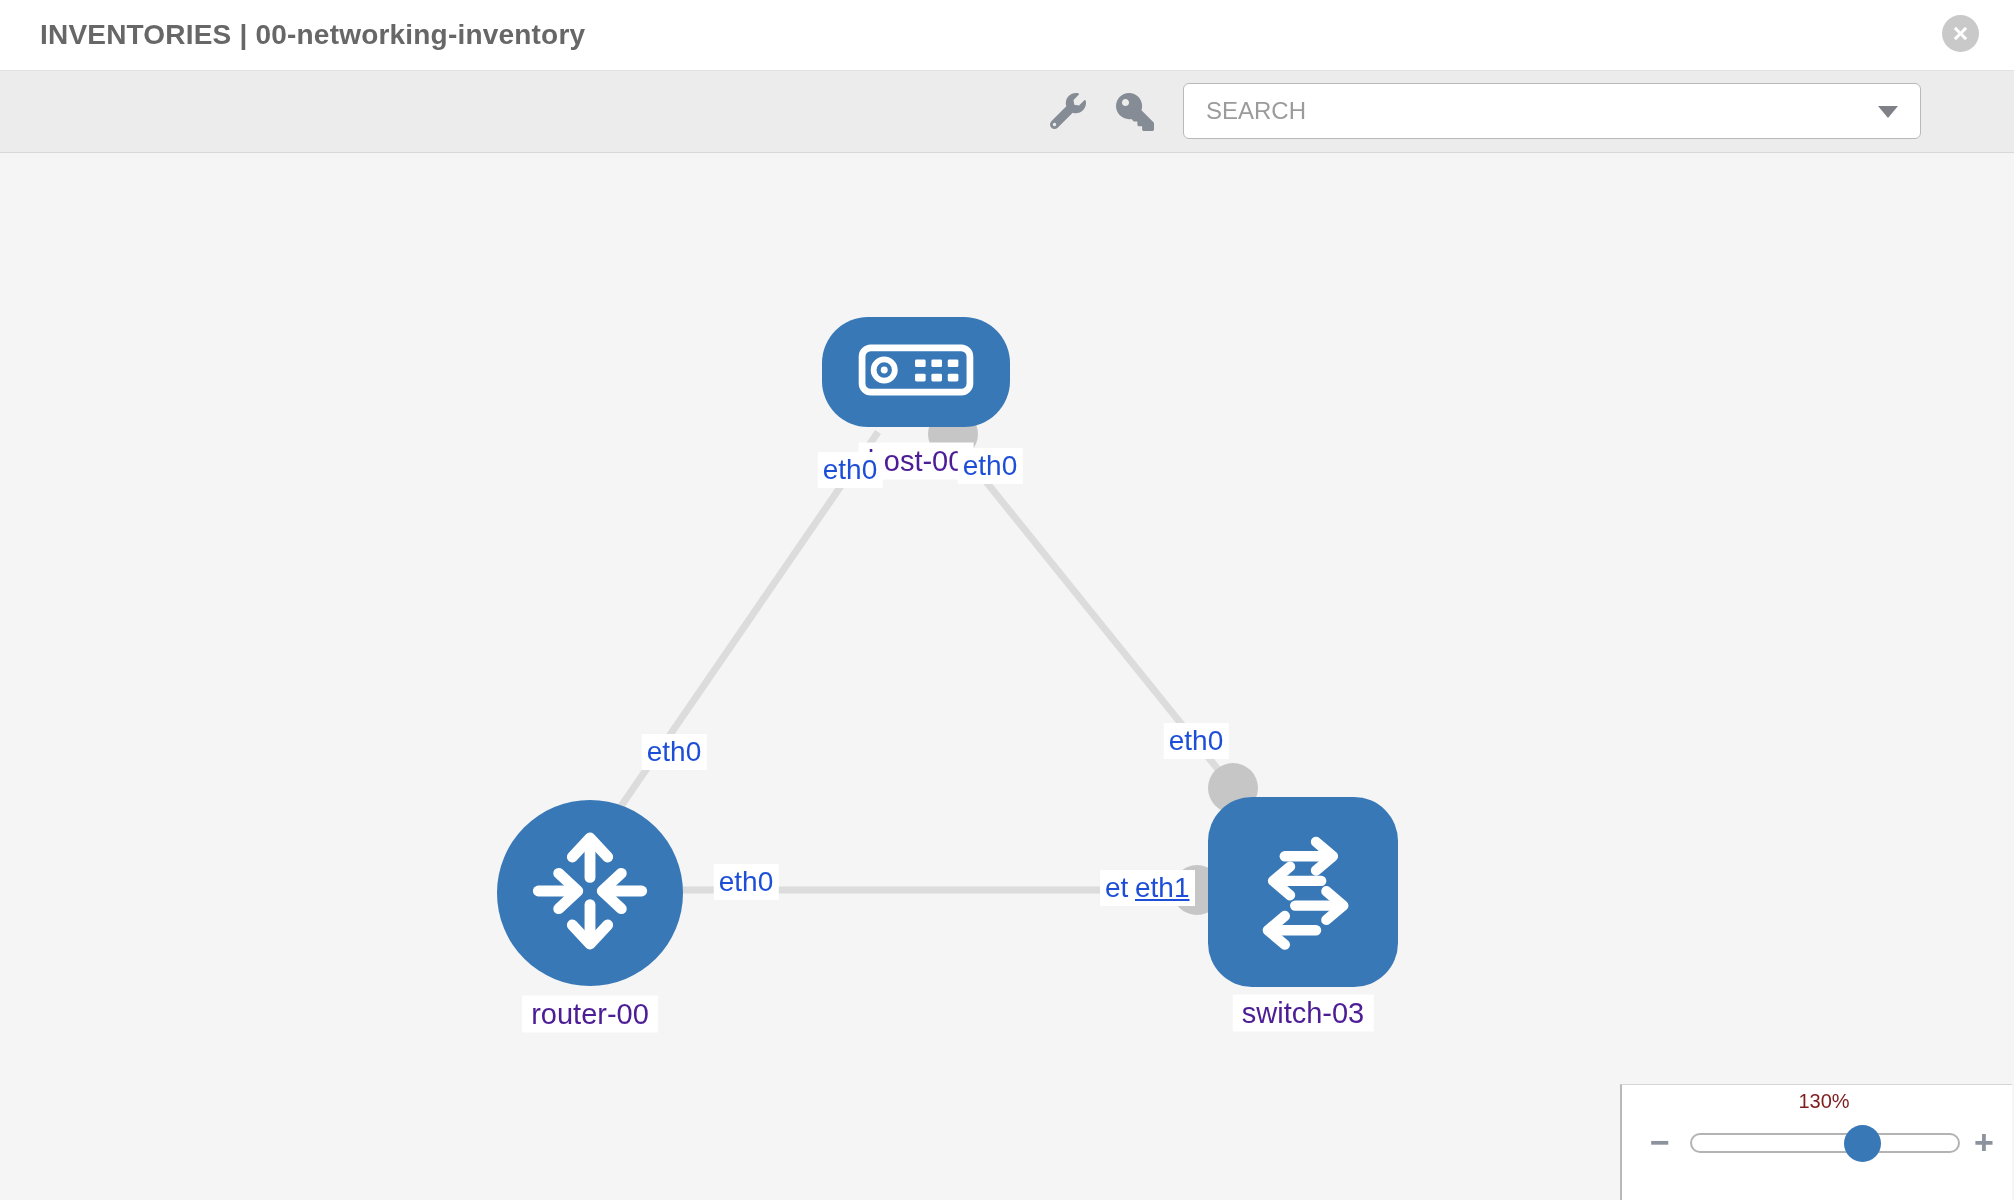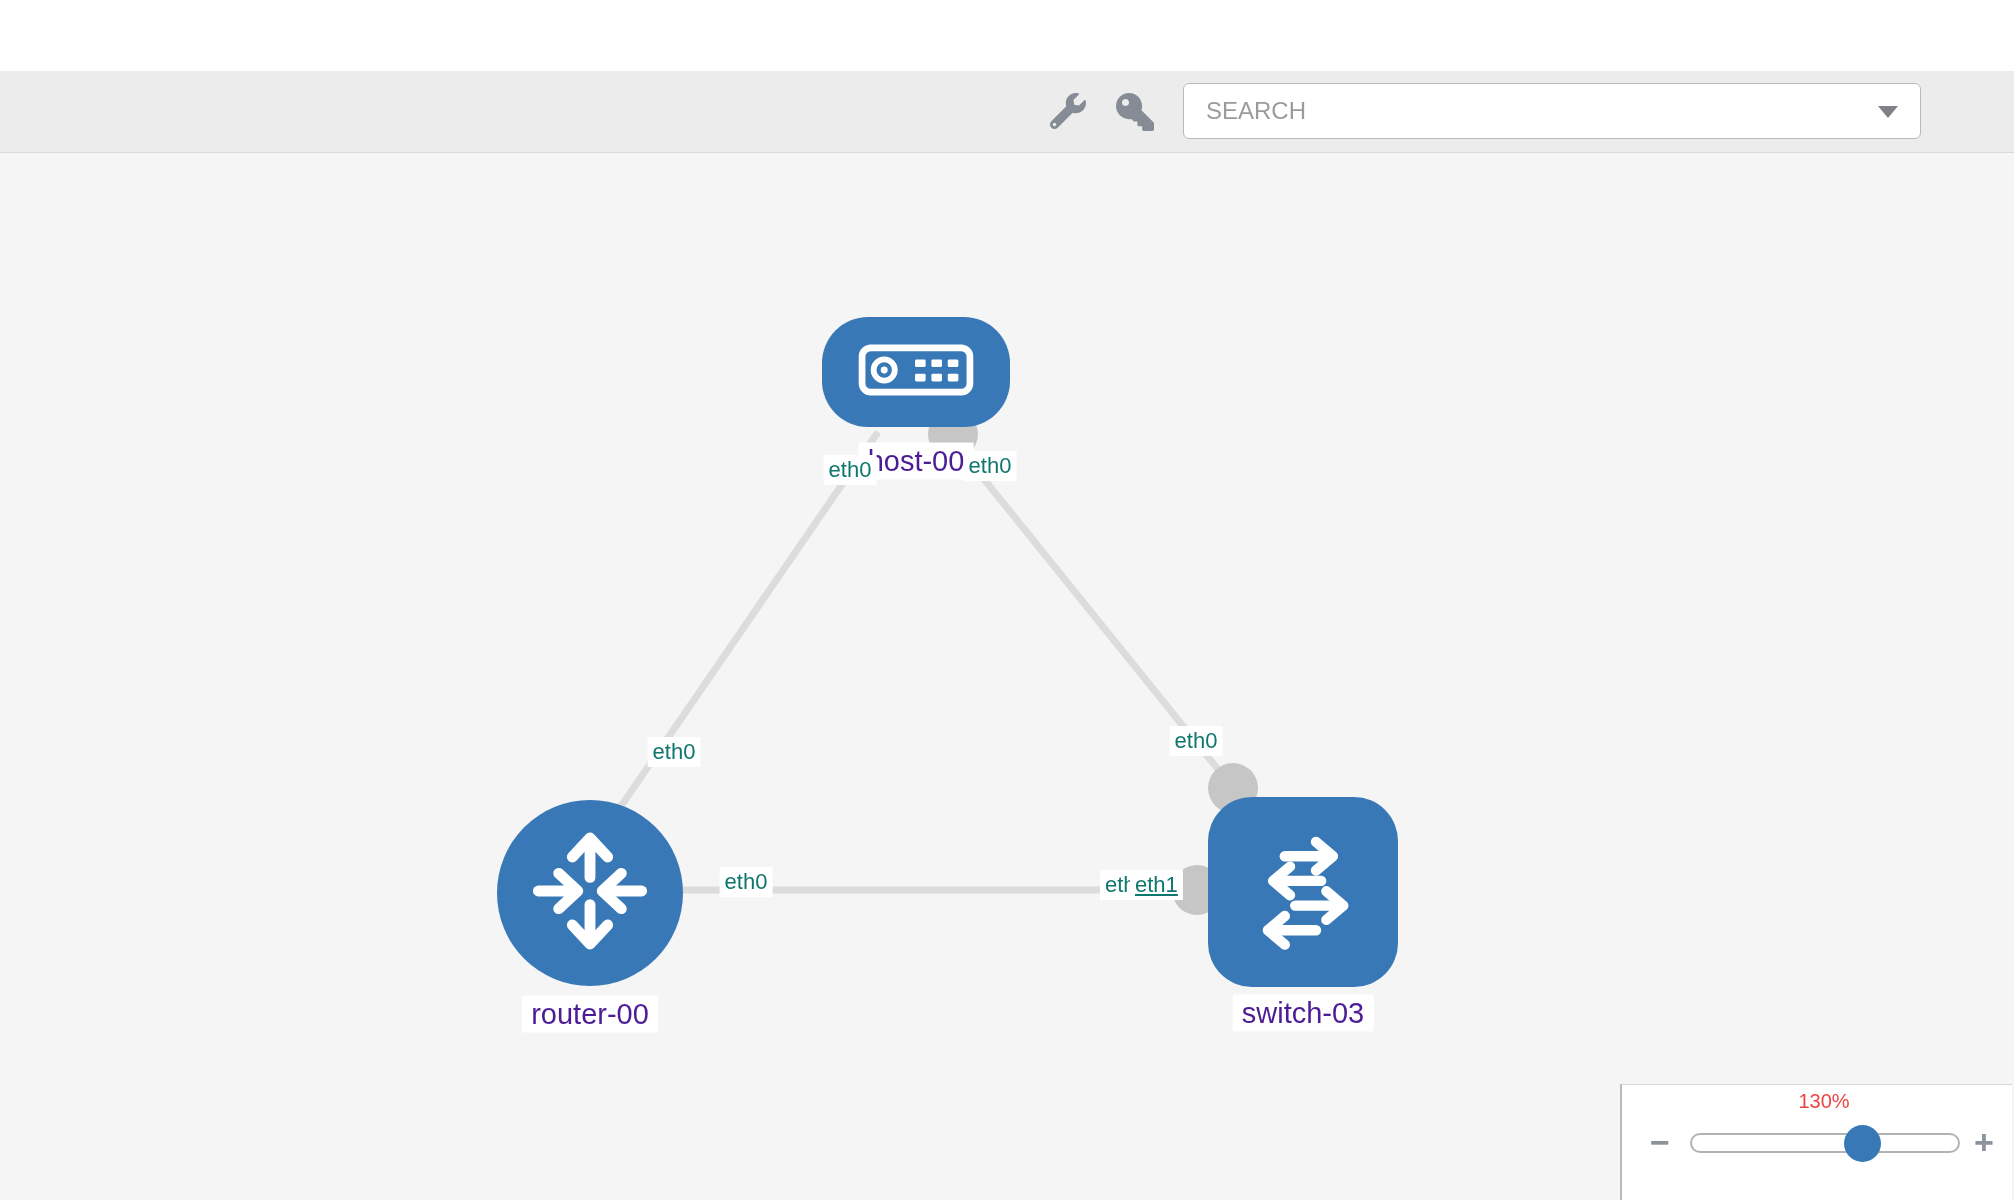--- a/index.html
+++ b/index.html
@@ -76,6 +76,16 @@
 
 <div class="app">
 
+  <div class="header">
+    <div class="page-title">INVENTORIES | 00-networking-inventory</div>
+    <button class="close-btn">
+      <span>
+        <svg width="19" height="19" viewBox="0 0 20 20">
+          <path d="M3 5.2 5.2 3 10 7.8 14.8 3 17 5.2 12.2 10 17 14.8 14.8 17 10 12.2 5.2 17 3 14.8 7.8 10z" fill="#ffffff"></path>
+        </svg>
+      </span>
+    </button>
+  </div>
 
   <div class="toolbar">
 

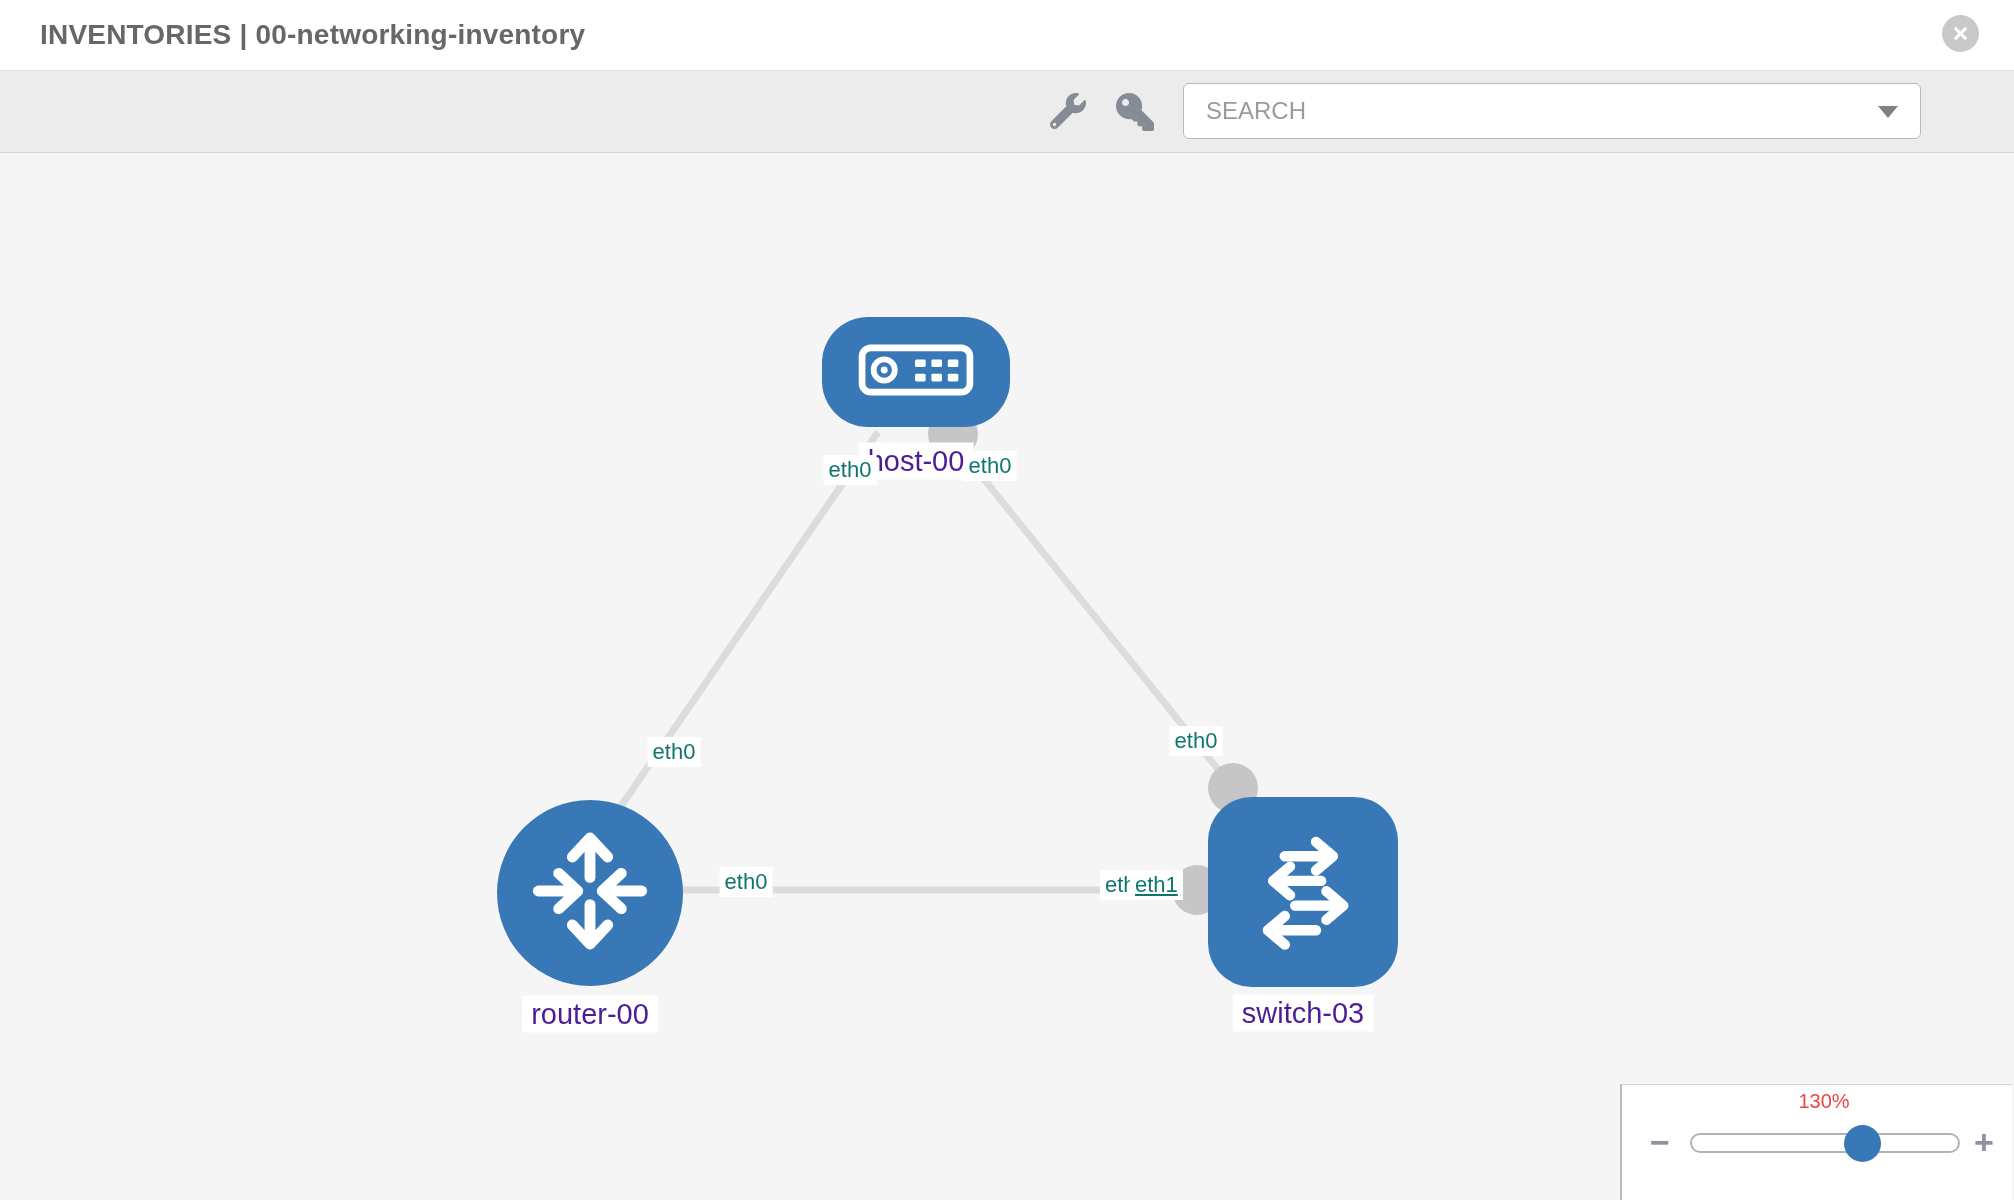--- a/index.html
+++ b/index.html
@@ -43,7 +43,7 @@
   .node-label{position:absolute;transform:translate(-50%,-50%);background:#fff;
               padding:2px 9px;font-size:29px;color:#4c1d95;white-space:nowrap;}
   .if-label{position:absolute;transform:translate(-50%,-50%);background:#fff;
-            padding:2px 5px;font-size:22px;color:#0f766e;white-space:nowrap;}
+            padding:2px 5px;font-size:28px;color:#1d4ed8;white-space:nowrap;}
   .if-label.anchored{transform:none;}
 
   .lbl-host{left:916px;top:308px;}

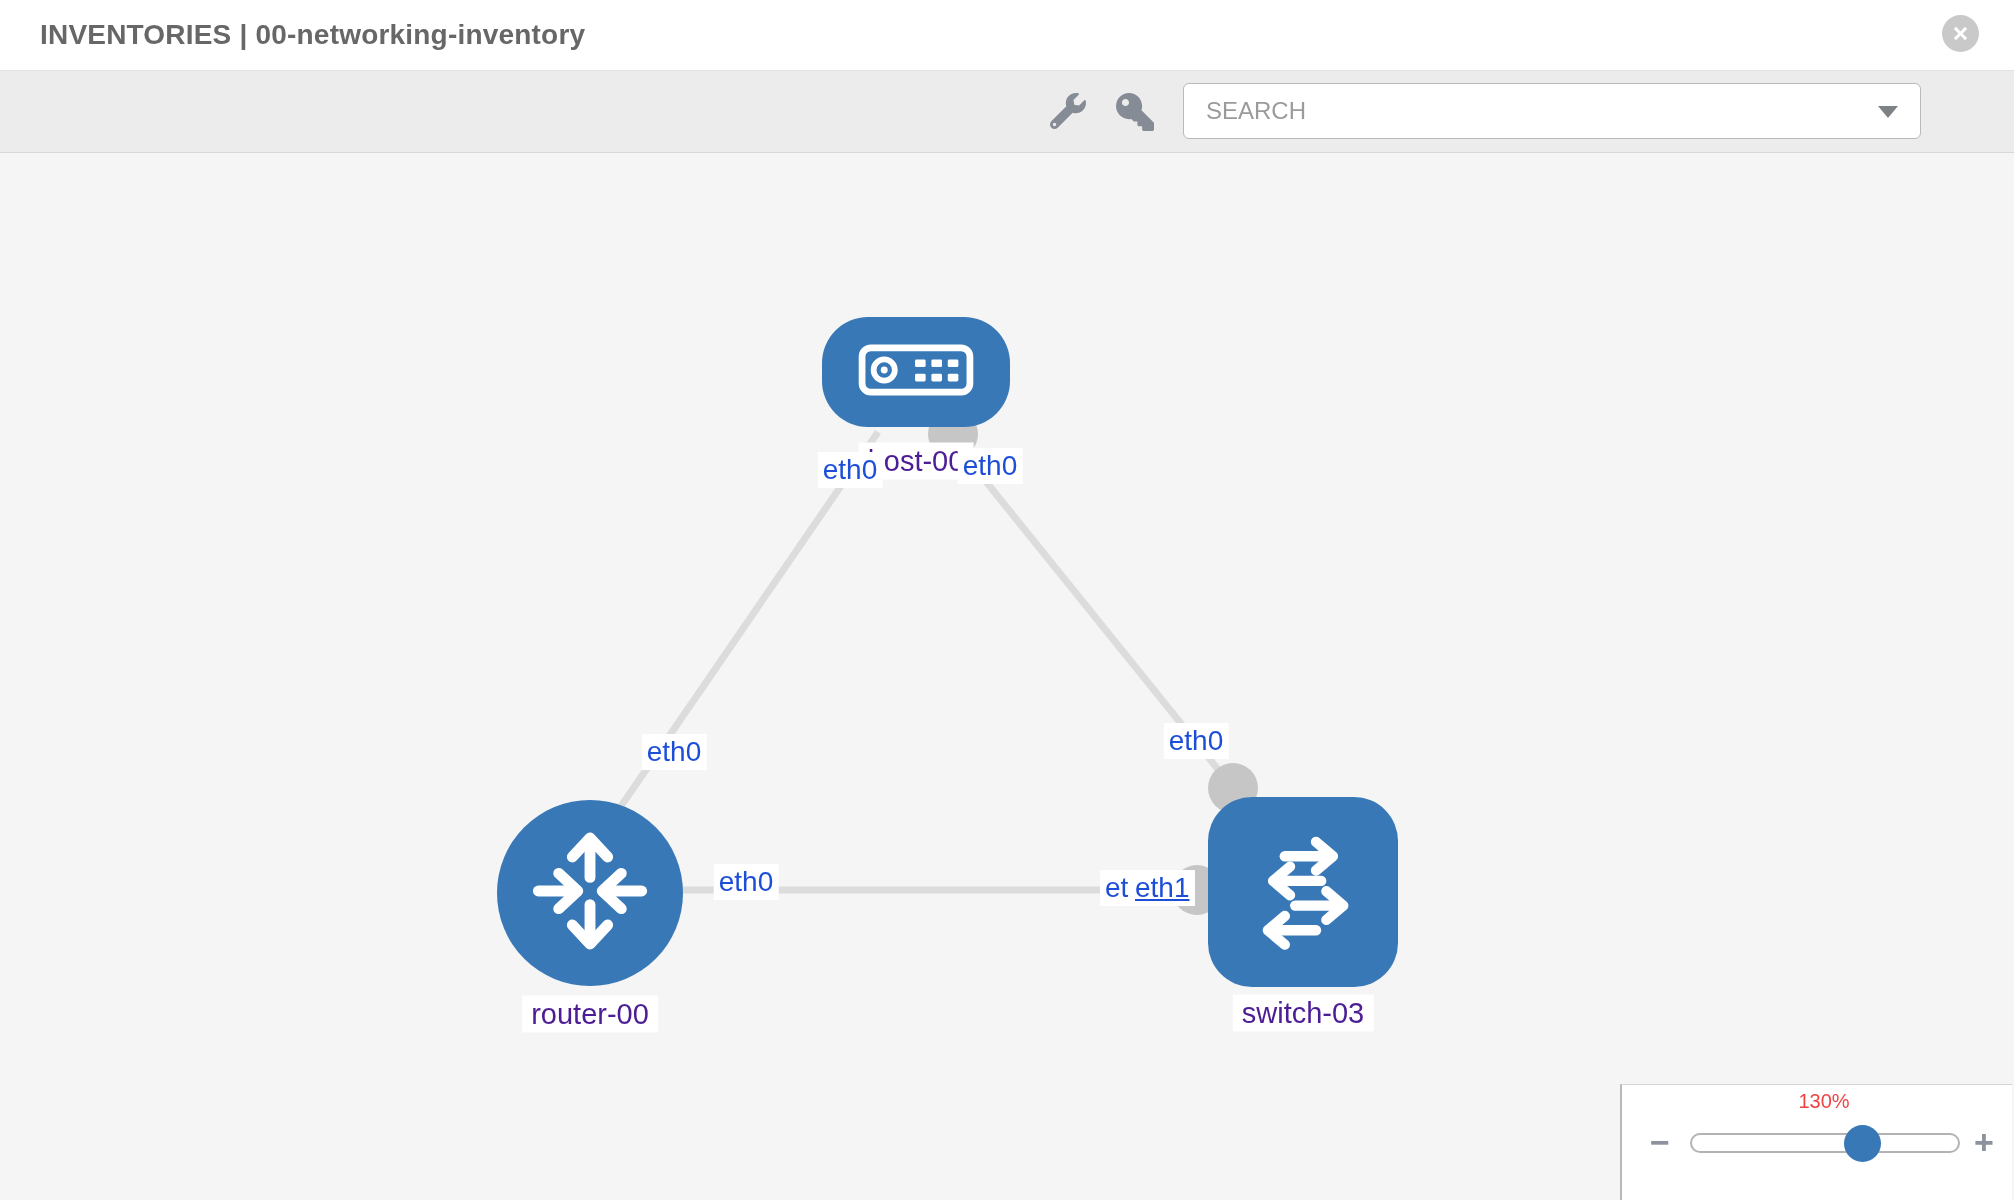--- a/index.html
+++ b/index.html
@@ -61,7 +61,7 @@
   .zoom-panel{position:absolute;left:1620px;top:931px;width:392px;height:116px;background:#fff;
               border-left:2px solid #b9b9b9;border-top:1px solid #d5d5d5;box-sizing:border-box;}
   .zoom-value{position:absolute;left:202px;top:5px;transform:translateX(-50%);
-              font-size:20px;color:#ef4444;}
+              font-size:20px;color:#7f1d1d;}
   .zoom-minus,.zoom-plus{position:absolute;top:40px;font-size:34px;font-weight:700;
               color:#8d939c;cursor:pointer;line-height:34px;}
   .zoom-minus{left:28px;}

